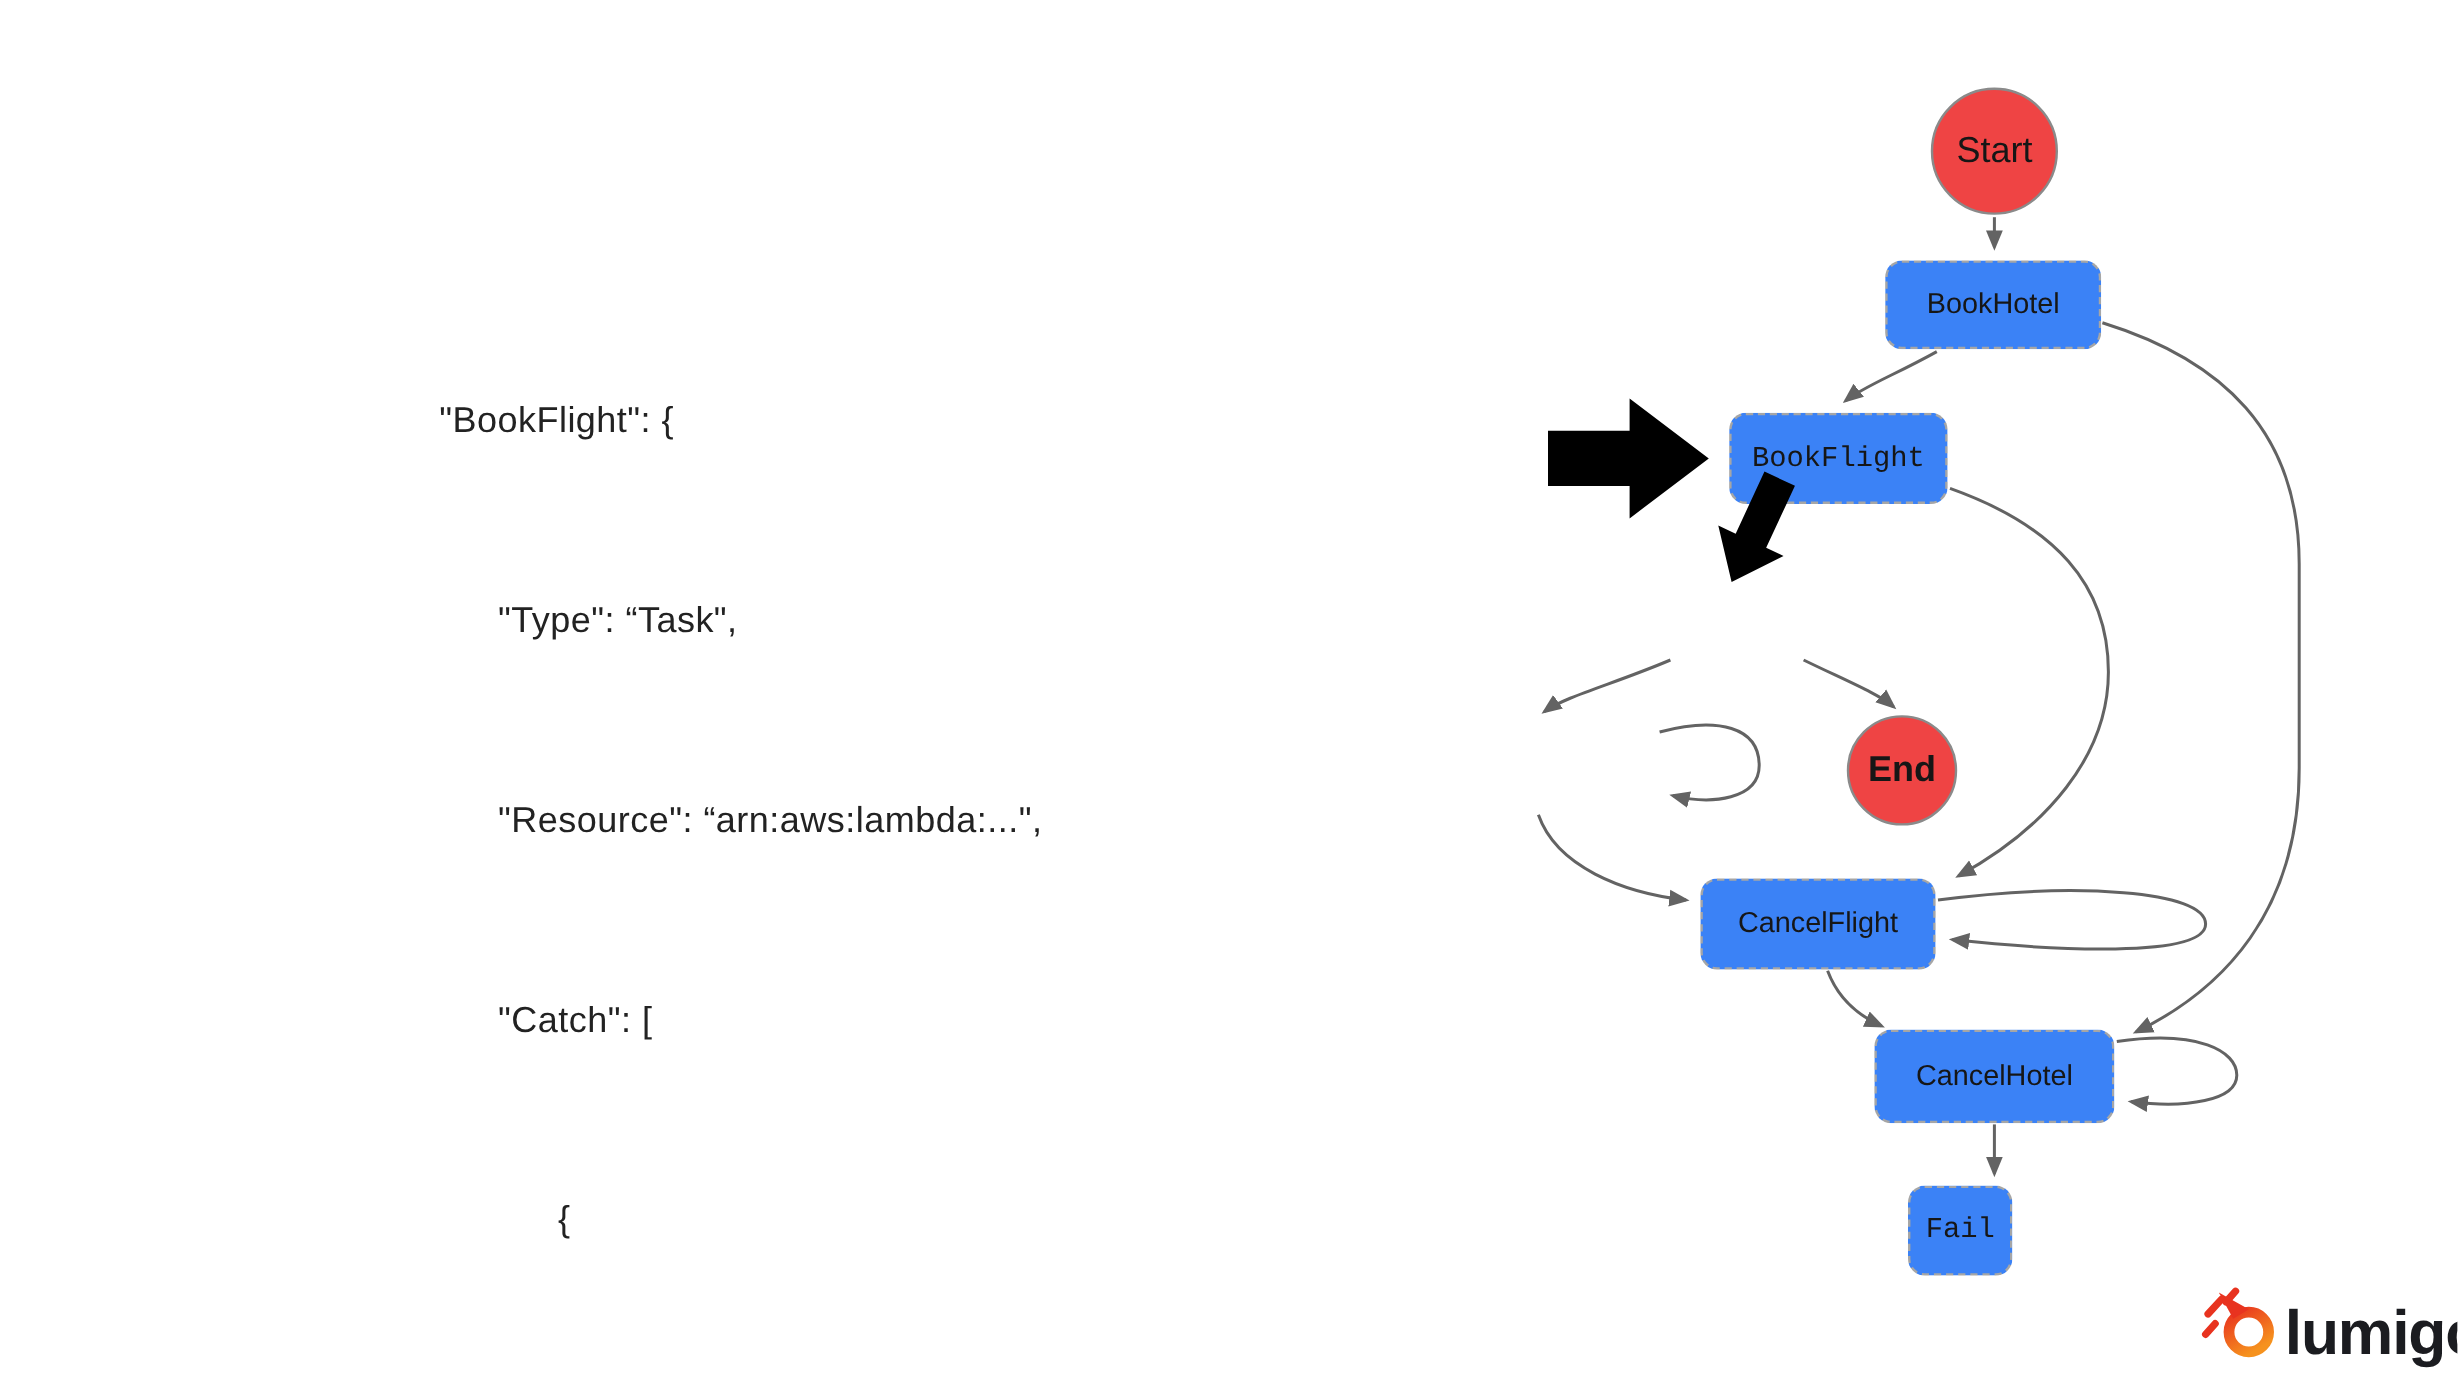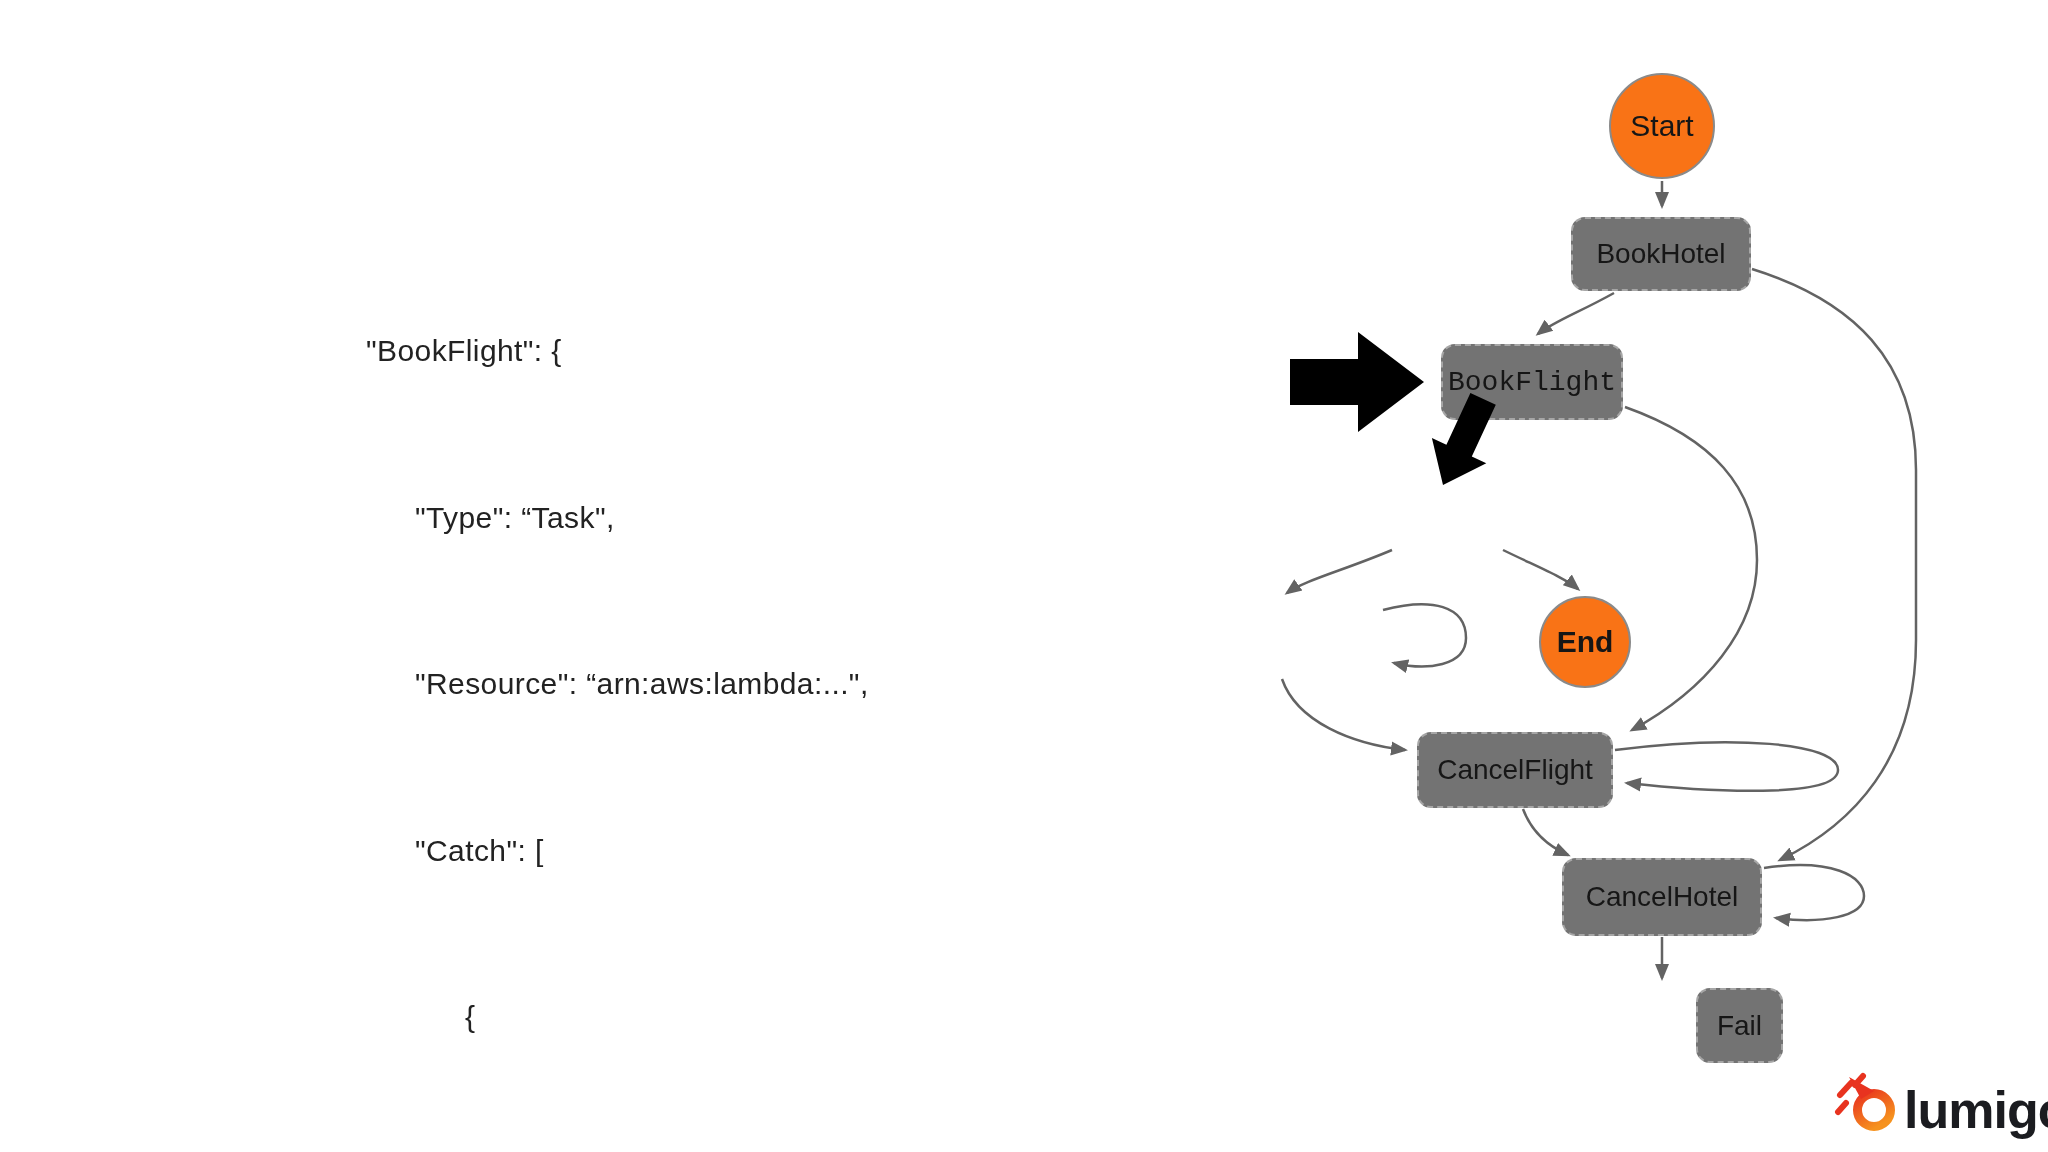--- a/index.html
+++ b/index.html
@@ -22,7 +22,7 @@
         border:2.5px dashed #a6a6a6;border-radius:14px;
         display:flex;align-items:center;justify-content:center;
         font-size:28px;color:#161616;}
-  .terminal{border-radius:50%;background:#f97316;border:2.5px solid #8a8a8a;
+  .terminal{border-radius:50%;background:#ef4444;border:2.5px solid #8a8a8a;
             font-size:30px;}
 
   

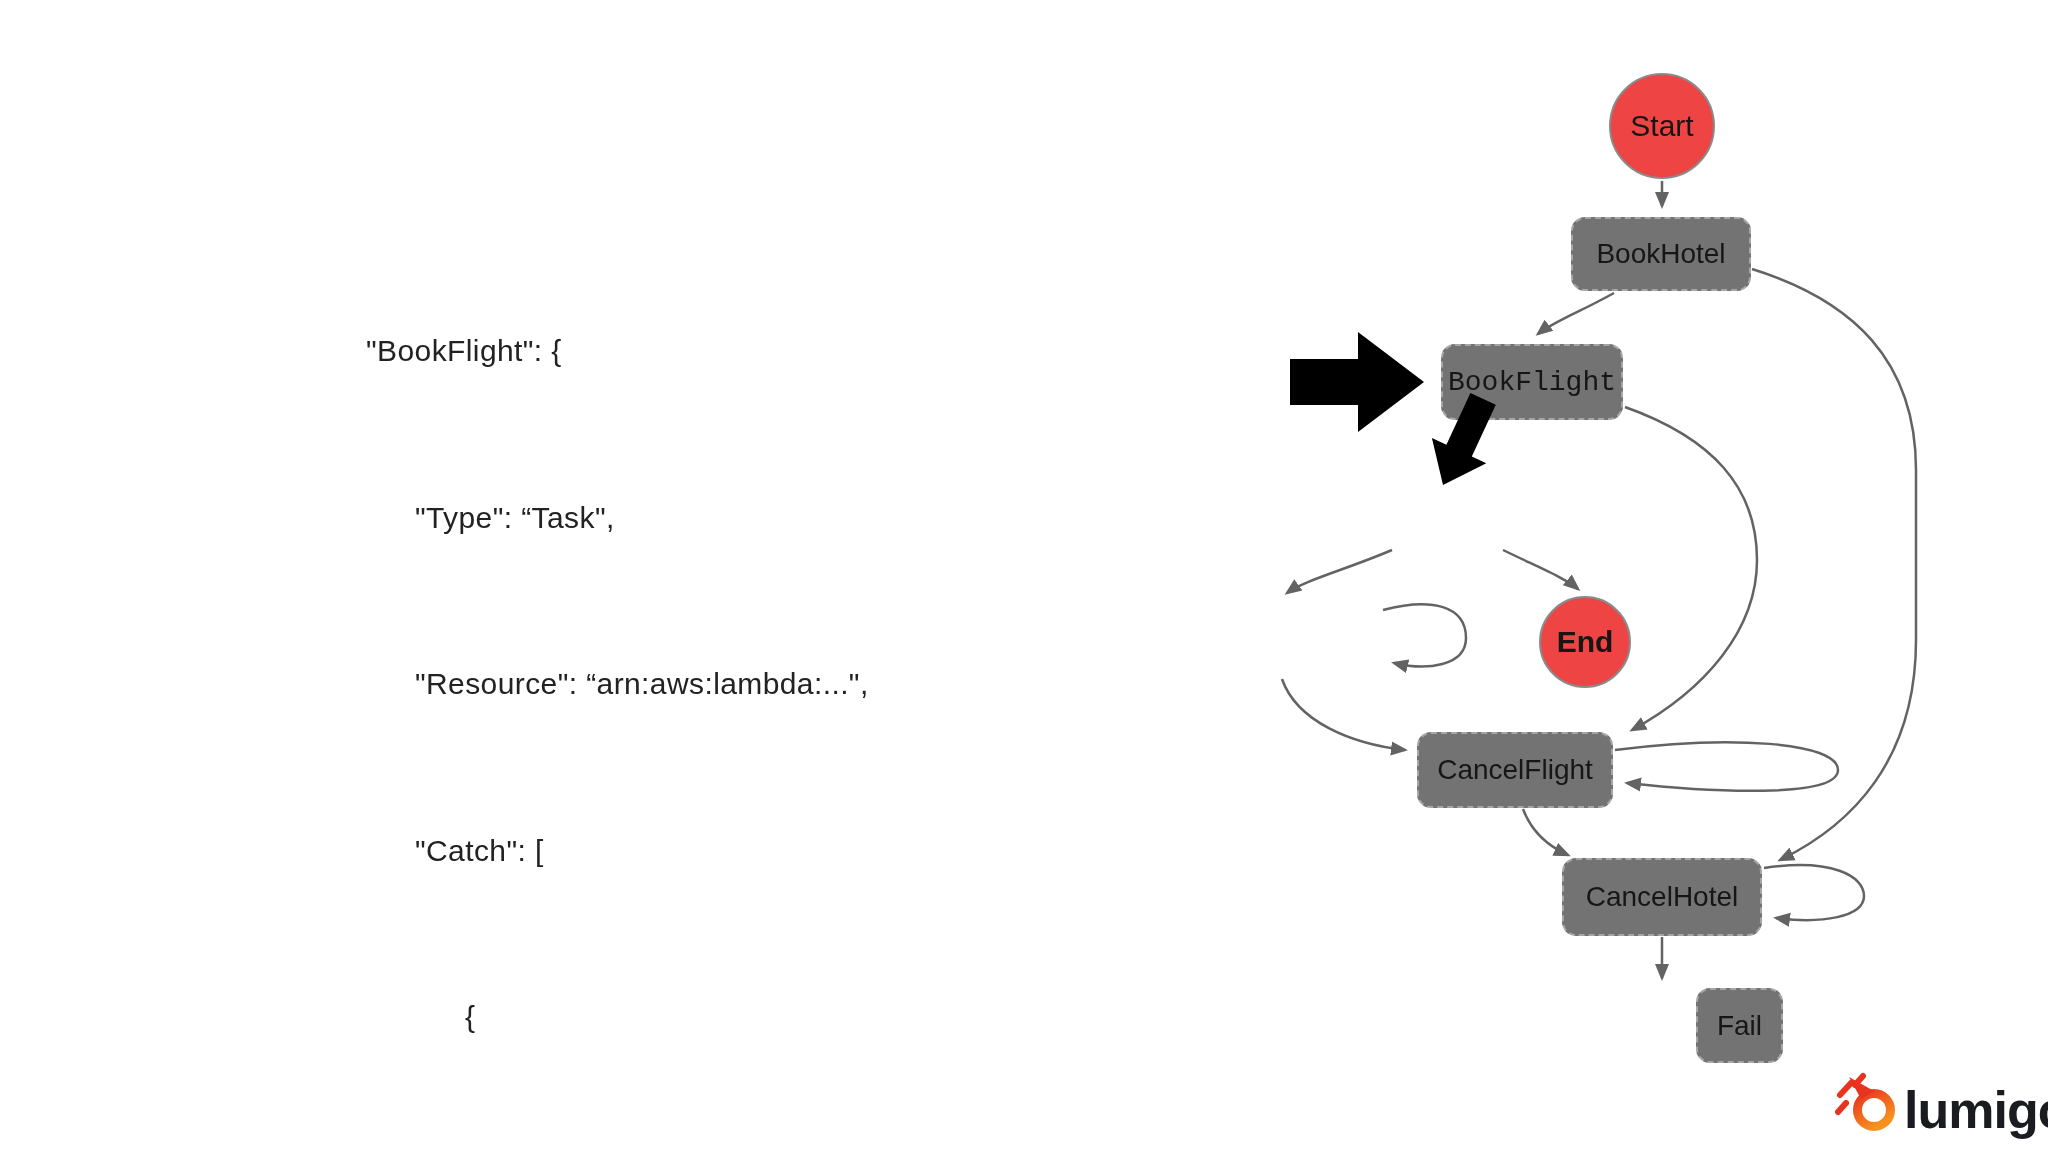--- a/index.html
+++ b/index.html
@@ -18,10 +18,10 @@
   
   svg.edges{position:absolute;left:0;top:0;z-index:1;}
   svg.ann{position:absolute;left:0;top:0;z-index:3;}
-  .node{position:absolute;box-sizing:border-box;z-index:2;background:#737373;
+  .node{position:absolute;box-sizing:border-box;z-index:2;background:#3b82f6;
         border:2.5px dashed #a6a6a6;border-radius:14px;
         display:flex;align-items:center;justify-content:center;
-        font-size:28px;color:#161616;}
+        font-size:24px;color:#161616;}
   .terminal{border-radius:50%;background:#ef4444;border:2.5px solid #8a8a8a;
             font-size:30px;}
 

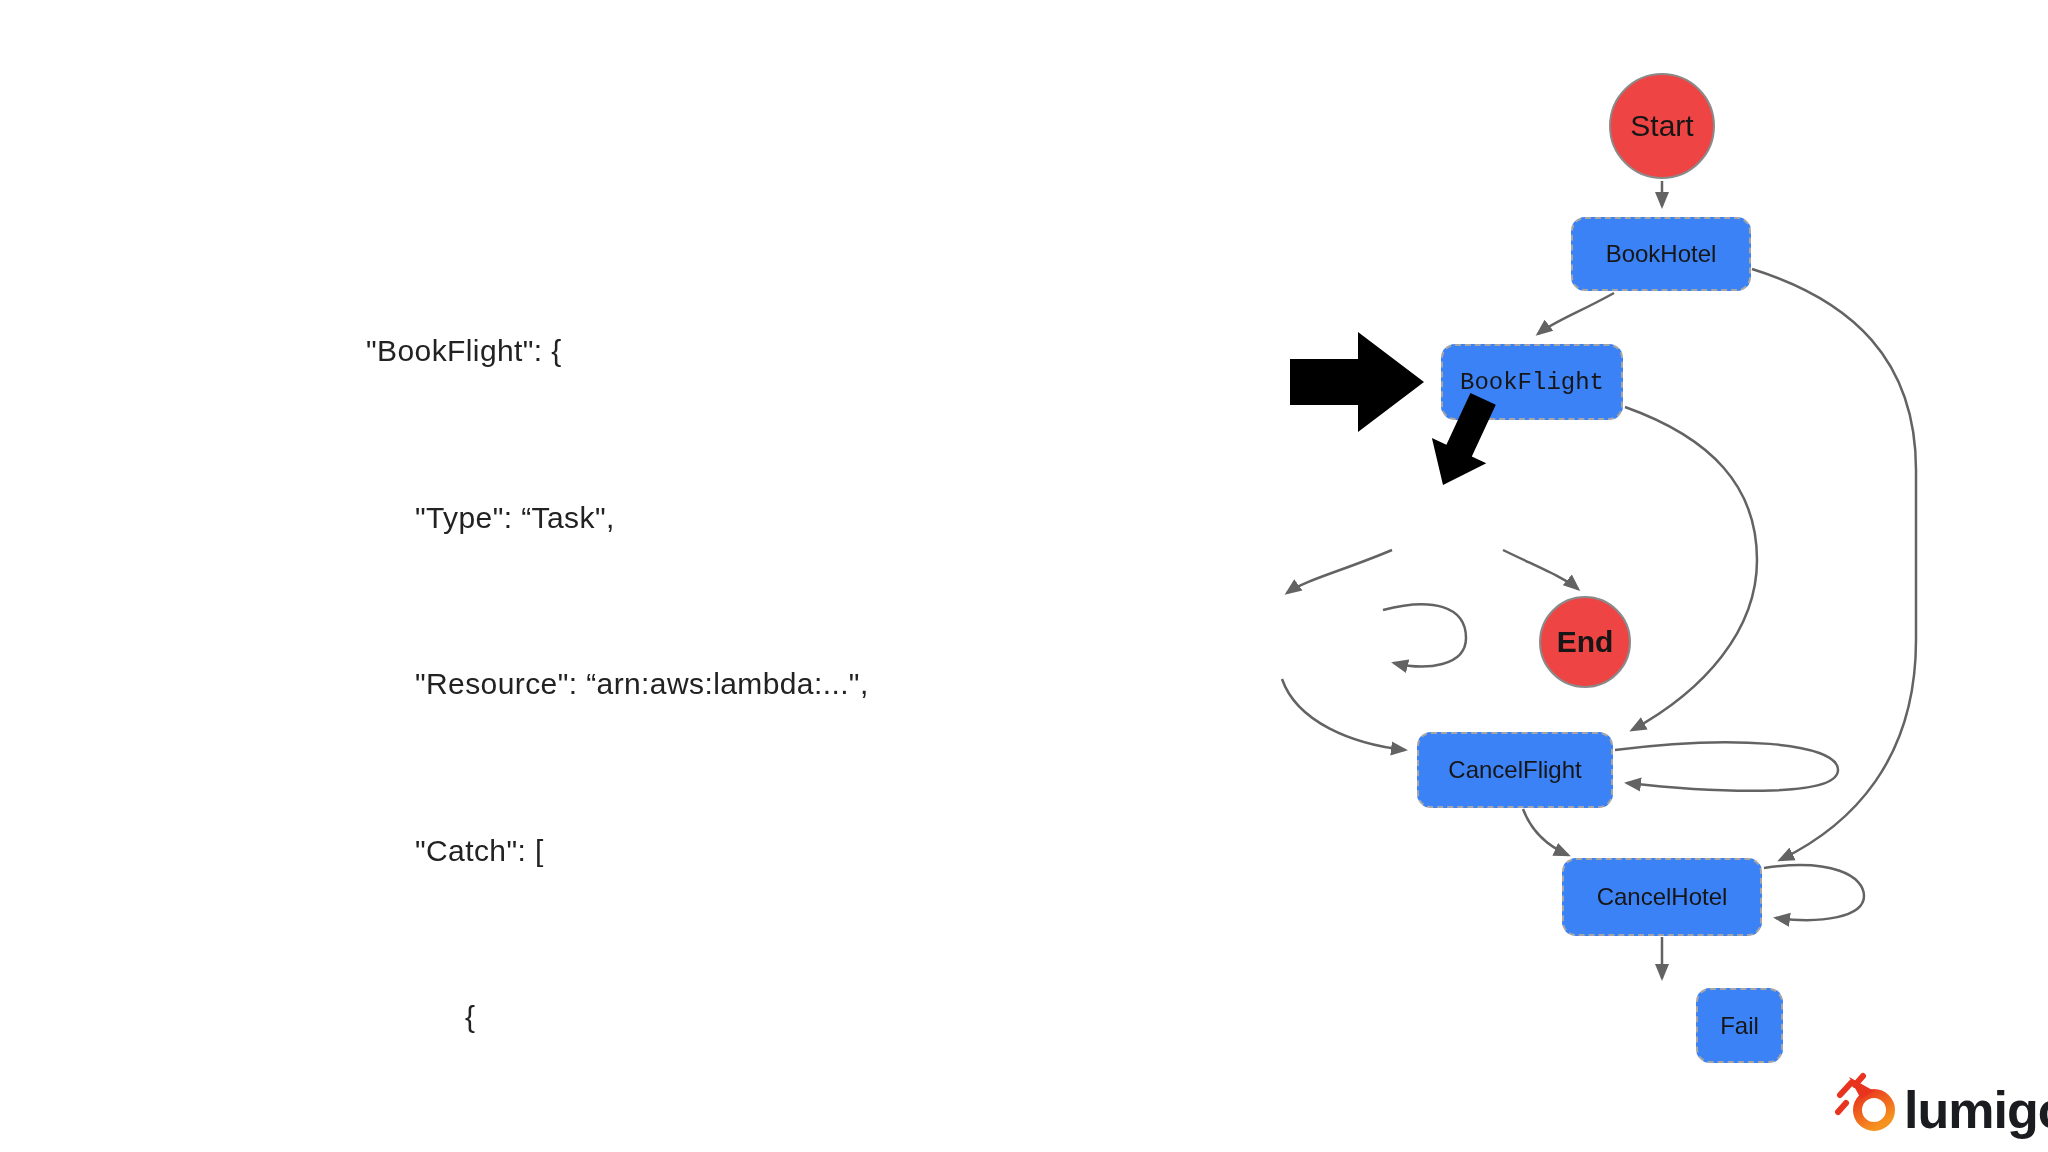--- a/index.html
+++ b/index.html
@@ -89,7 +89,7 @@
   <div class="node" style="left:1562px;top:858px;width:200px;height:78px;text-align:right;">
     <span>CancelHotel</span>
   </div>
-  <div class="node" style="left:1696px;top:988px;width:87px;height:75px;">
+  <div class="node" style="left:1590px;top:988px;width:87px;height:75px;font-family:Liberation Mono, monospace;">
     <span>Fail</span>
   </div>
 

